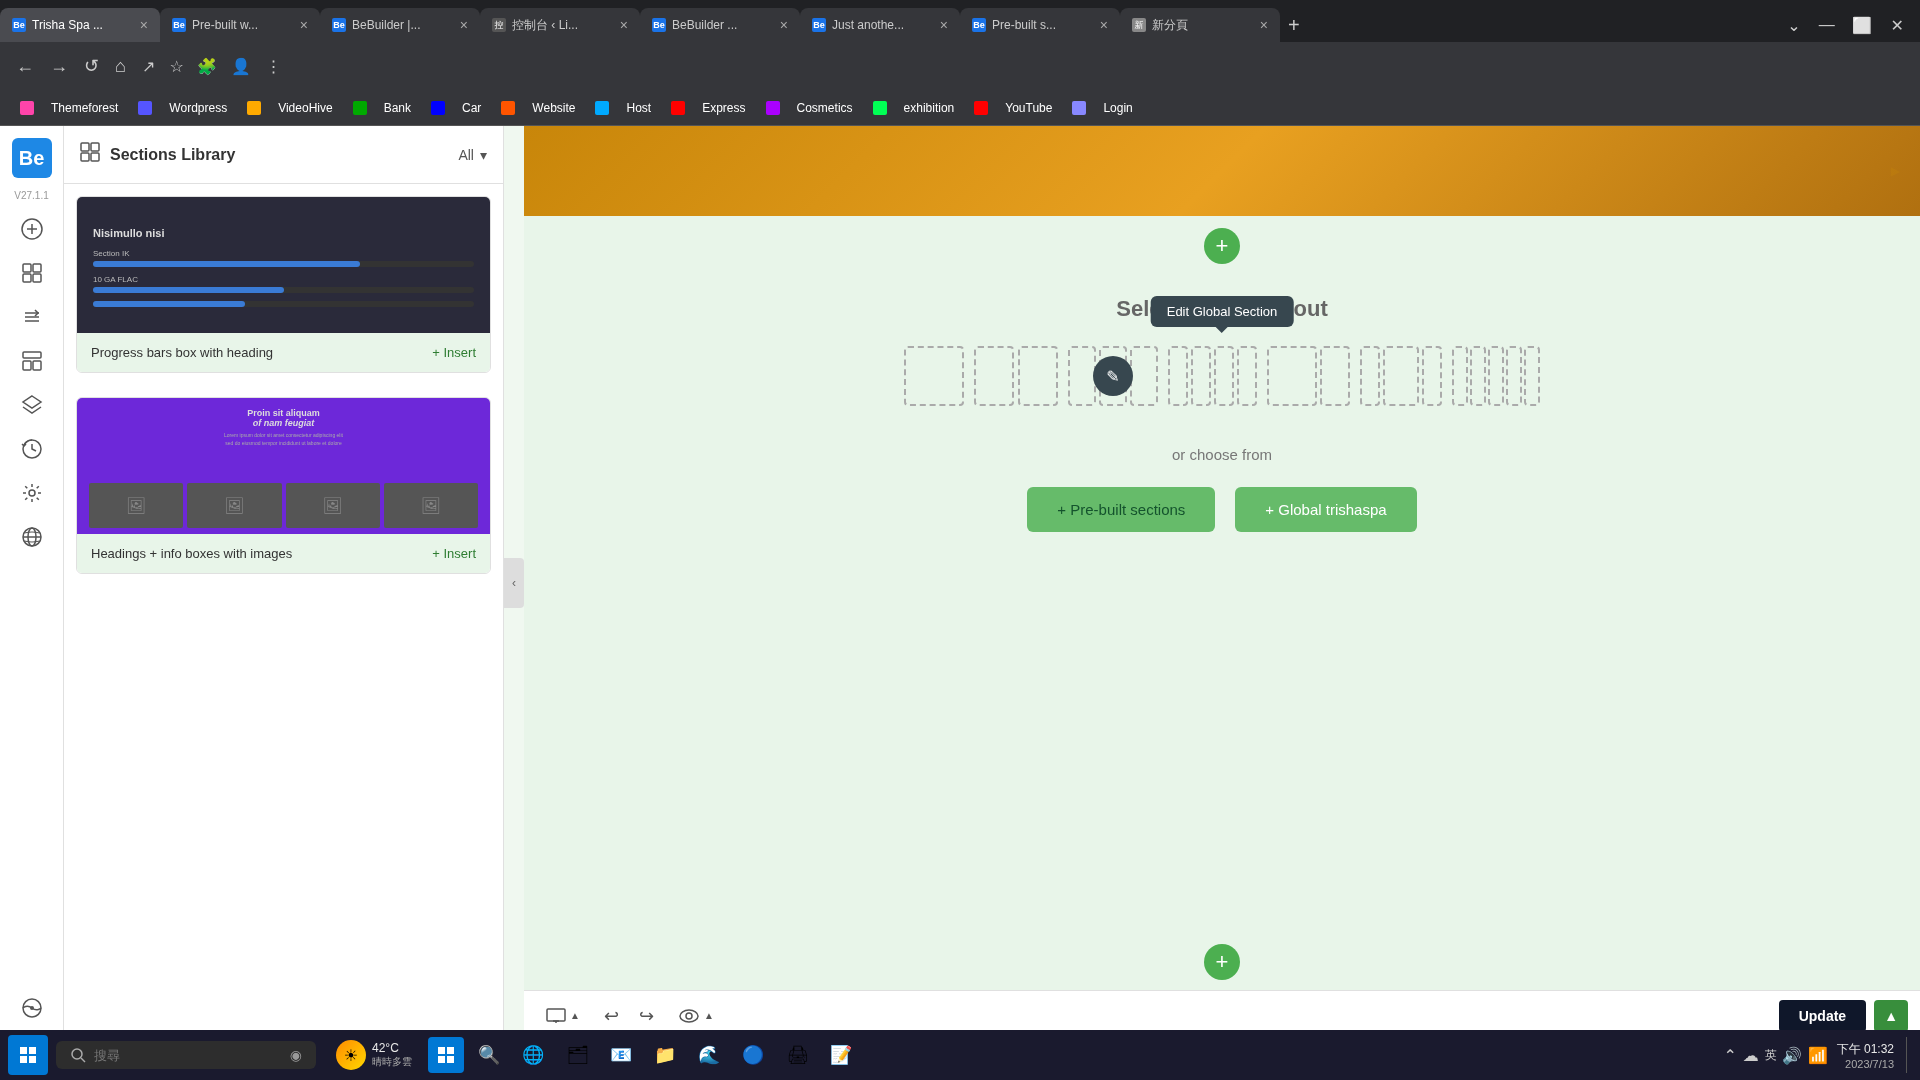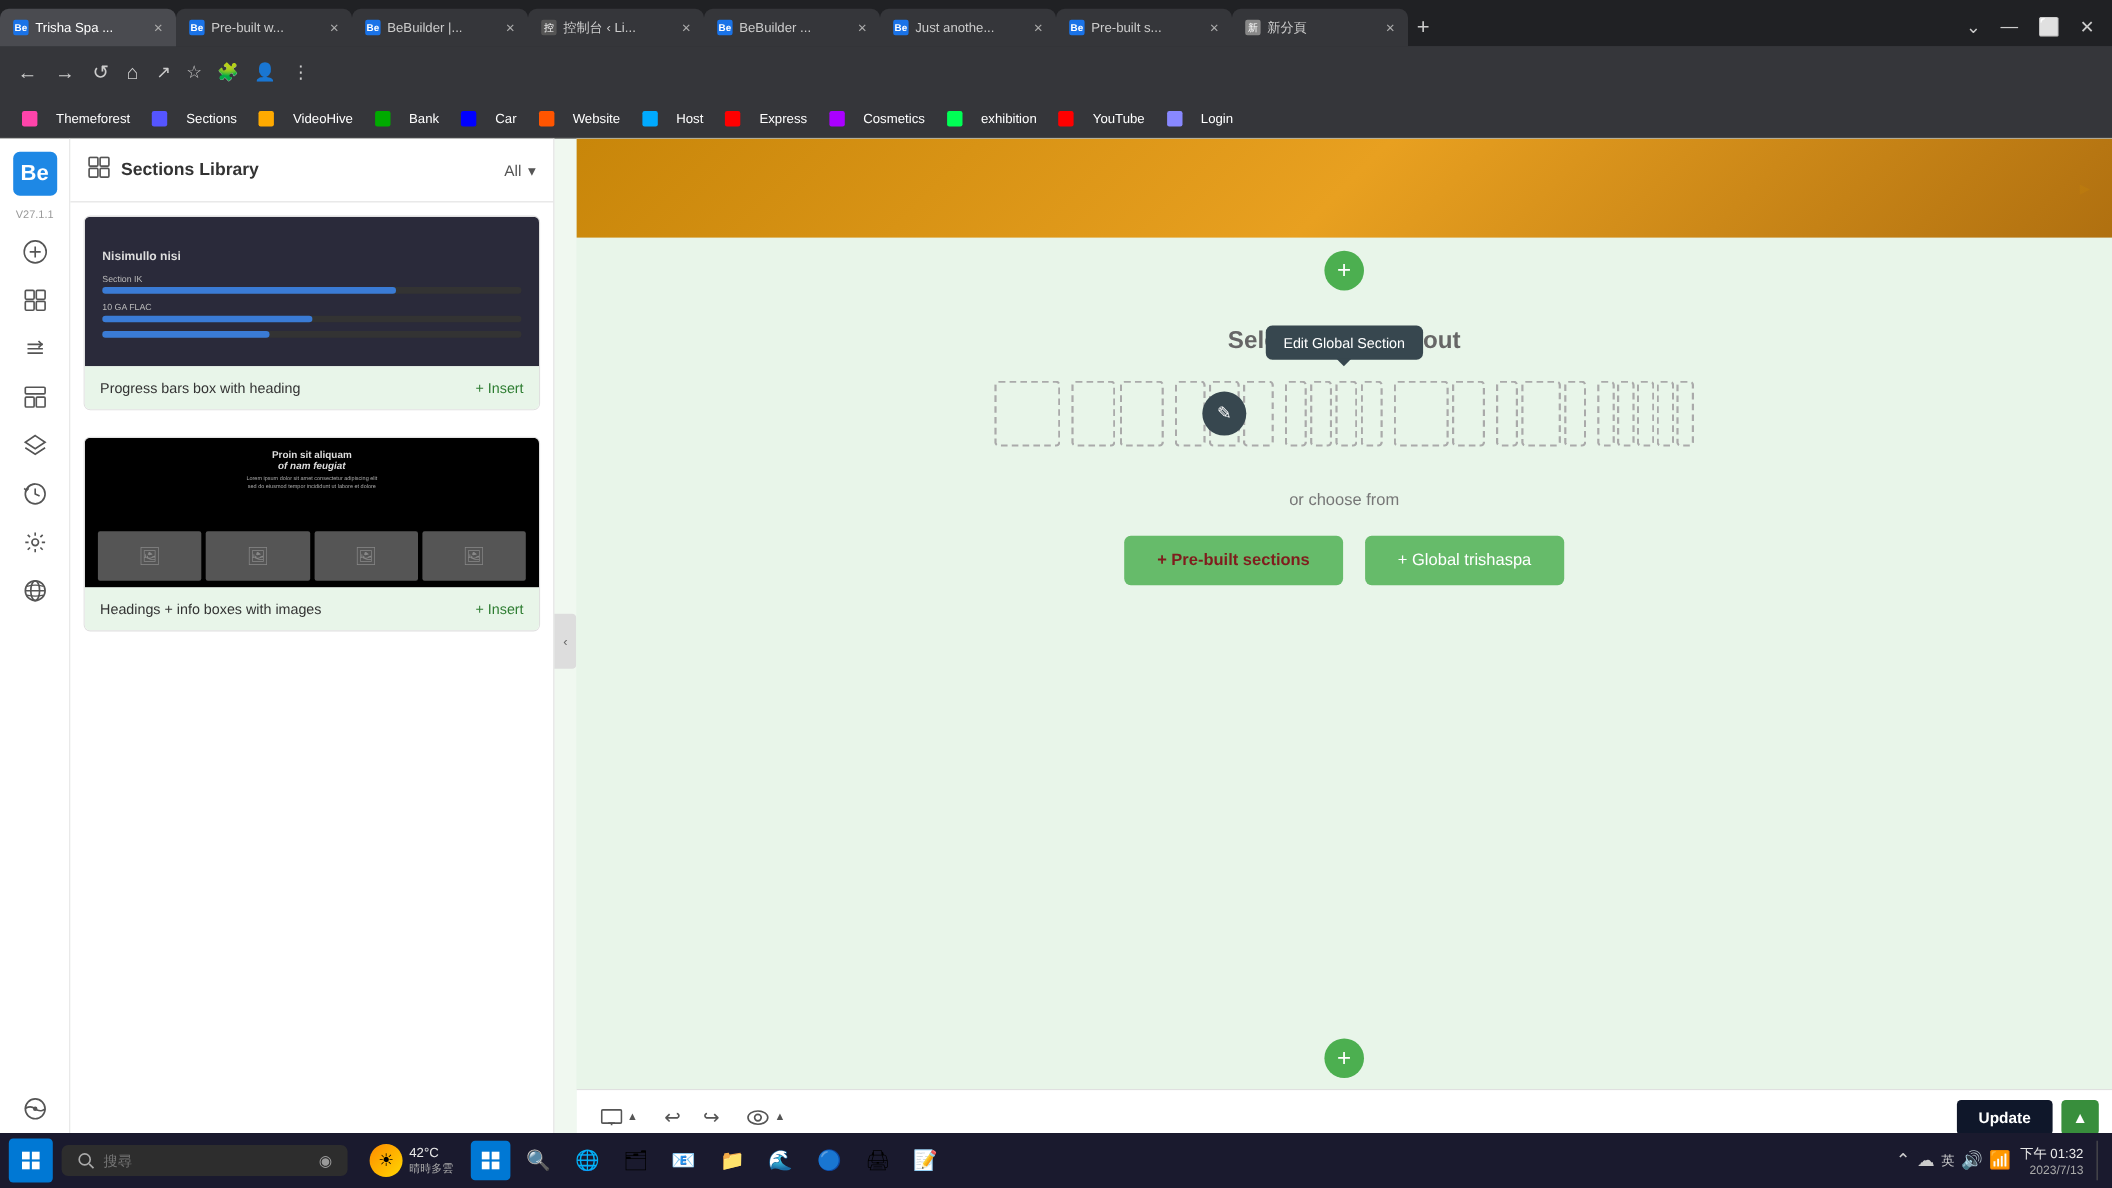--- a/index.html
+++ b/index.html
@@ -187,7 +187,7 @@
     </div>
     <div class="bookmark">
       <div class="bm-icon" style="background:#55f;"></div>
-      <span>Sections</span>
+      <span>Wordpress</span>
     </div>
     <div class="bookmark">
       <div class="bm-icon" style="background:#fa0;"></div>

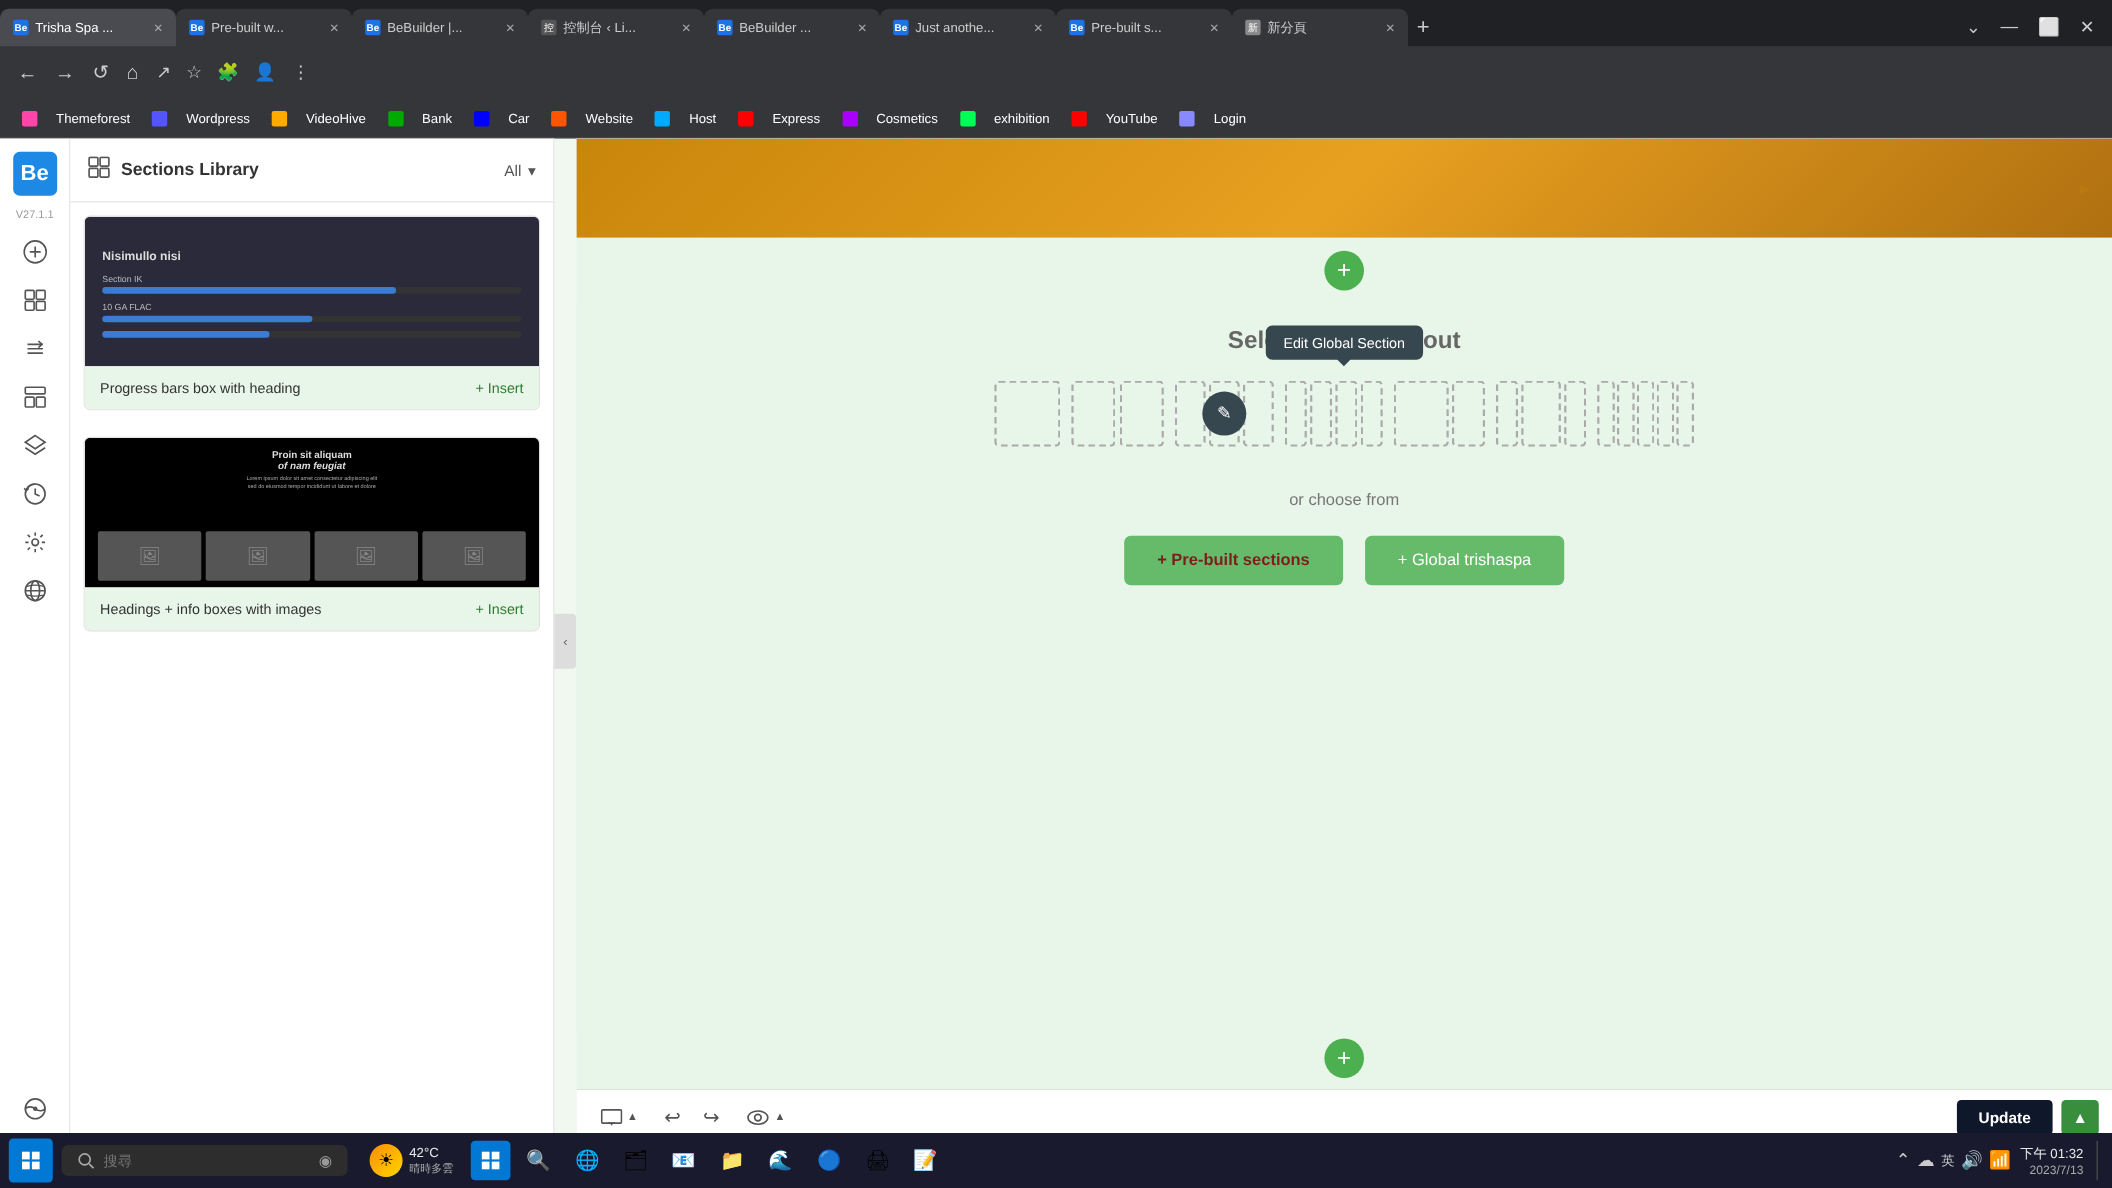--- a/index.html
+++ b/index.html
@@ -359,7 +359,7 @@
 
     <div class="section-card">
       <div class="section-preview">
-        <div style="height:140px; background:#000000; padding:10px 12px; display:flex; flex-direction:column; justify-content:flex-start; overflow:hidden;">
+        <div style="height:140px; background:#6d28d9; padding:10px 12px; display:flex; flex-direction:column; justify-content:flex-start; overflow:hidden;">
           <div style="font-size:9px; color:#ddd; text-align:center; margin-bottom:4px; font-weight:bold;">Proin sit aliquam<br><span style="font-style:italic;">of nam feugiat</span></div>
           <div style="font-size:5px; color:#aaa; text-align:center; margin-bottom:6px; line-height:1.5;">Lorem ipsum dolor sit amet consectetur adipiscing elit<br>sed do eiusmod tempor incididunt ut labore et dolore</div>
           <div style="display:flex; gap:4px; flex:1; align-items:flex-end;">

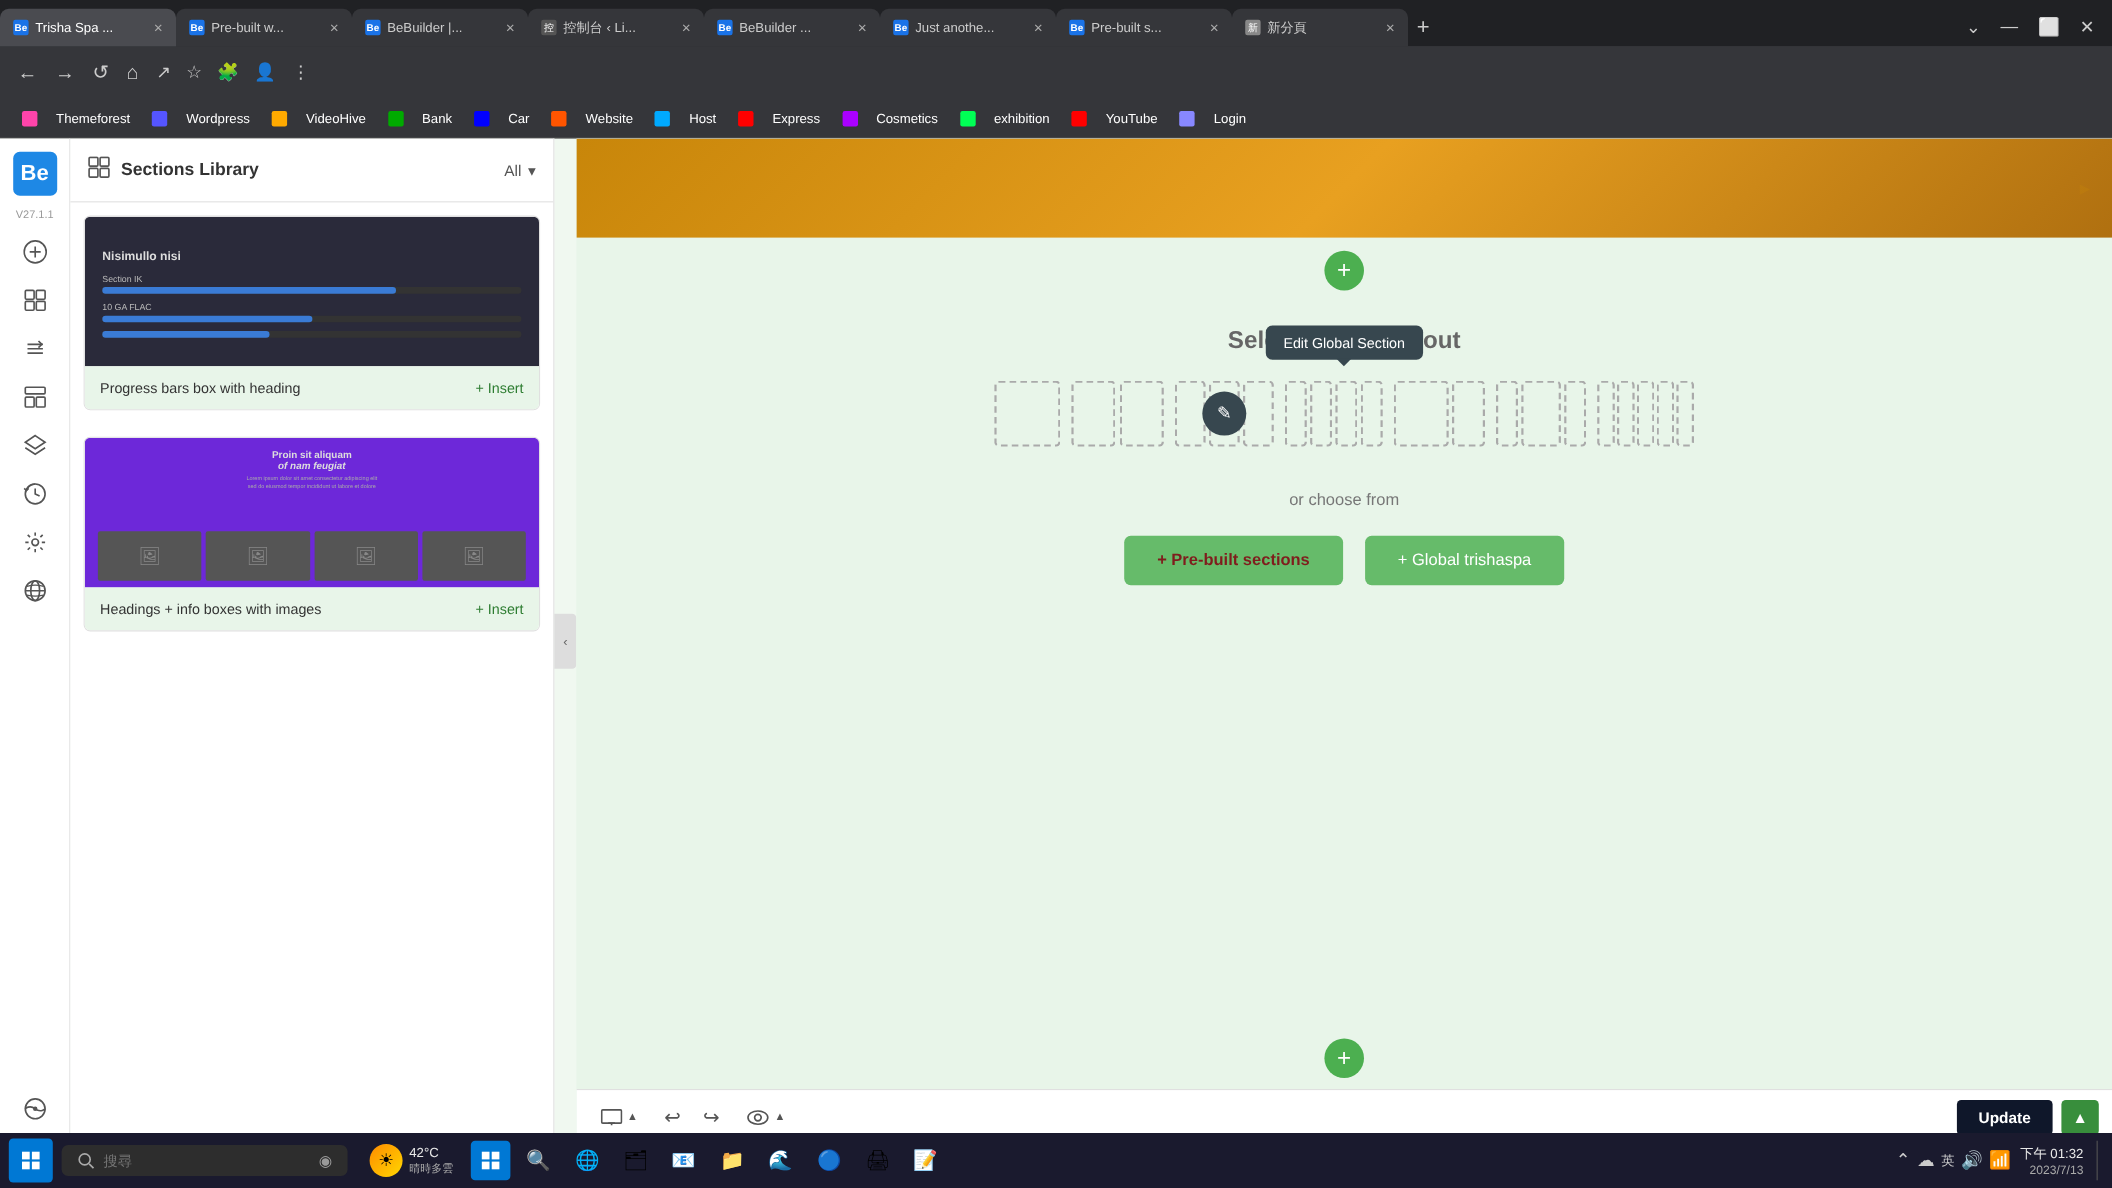--- a/index.html
+++ b/index.html
@@ -68,7 +68,7 @@
     .wrap-title { font-size: 22px; color: #666; margin-bottom: 4px; }
     .section-buttons { display: flex; gap: 20px; margin-top: 4px; }
     .section-btn { display: flex; align-items: center; gap: 8px; padding: 14px 30px; border-radius: 6px; border: none; cursor: pointer; font-size: 15px; font-weight: 500; }
-    .section-btn-prebuilt { background: #66bb6a; color: #7f1d1d; font-weight: bold; }
+    .section-btn-prebuilt { background: #66bb6a; color: #14532d; }
     .section-btn-global { background: #66bb6a; color: #fff; }
 
     

